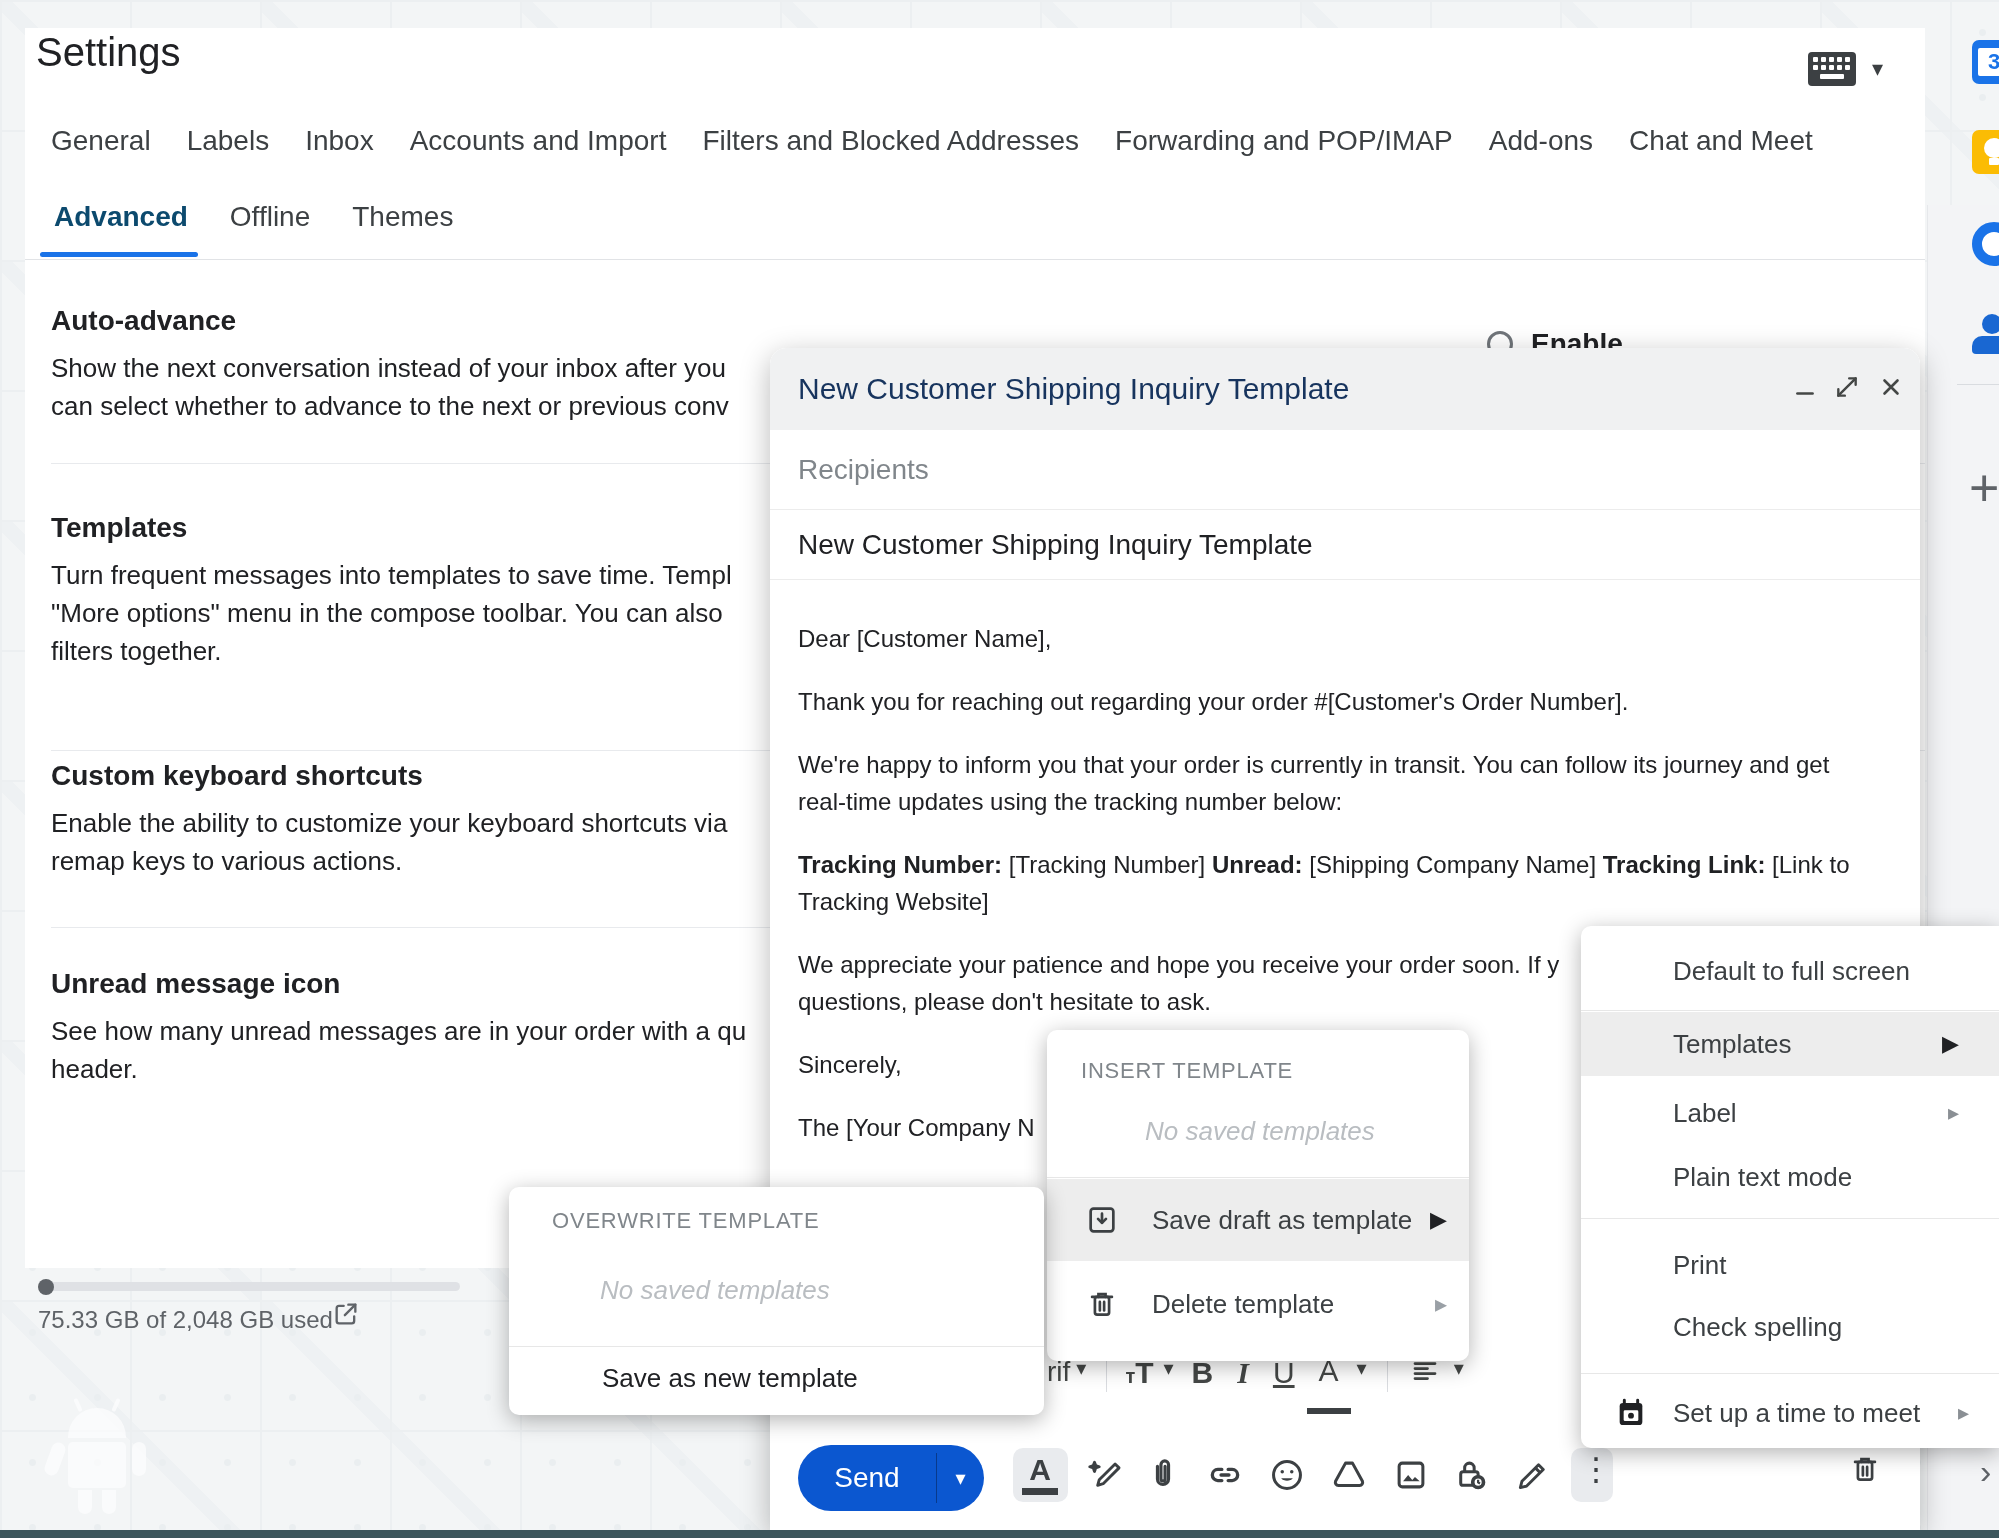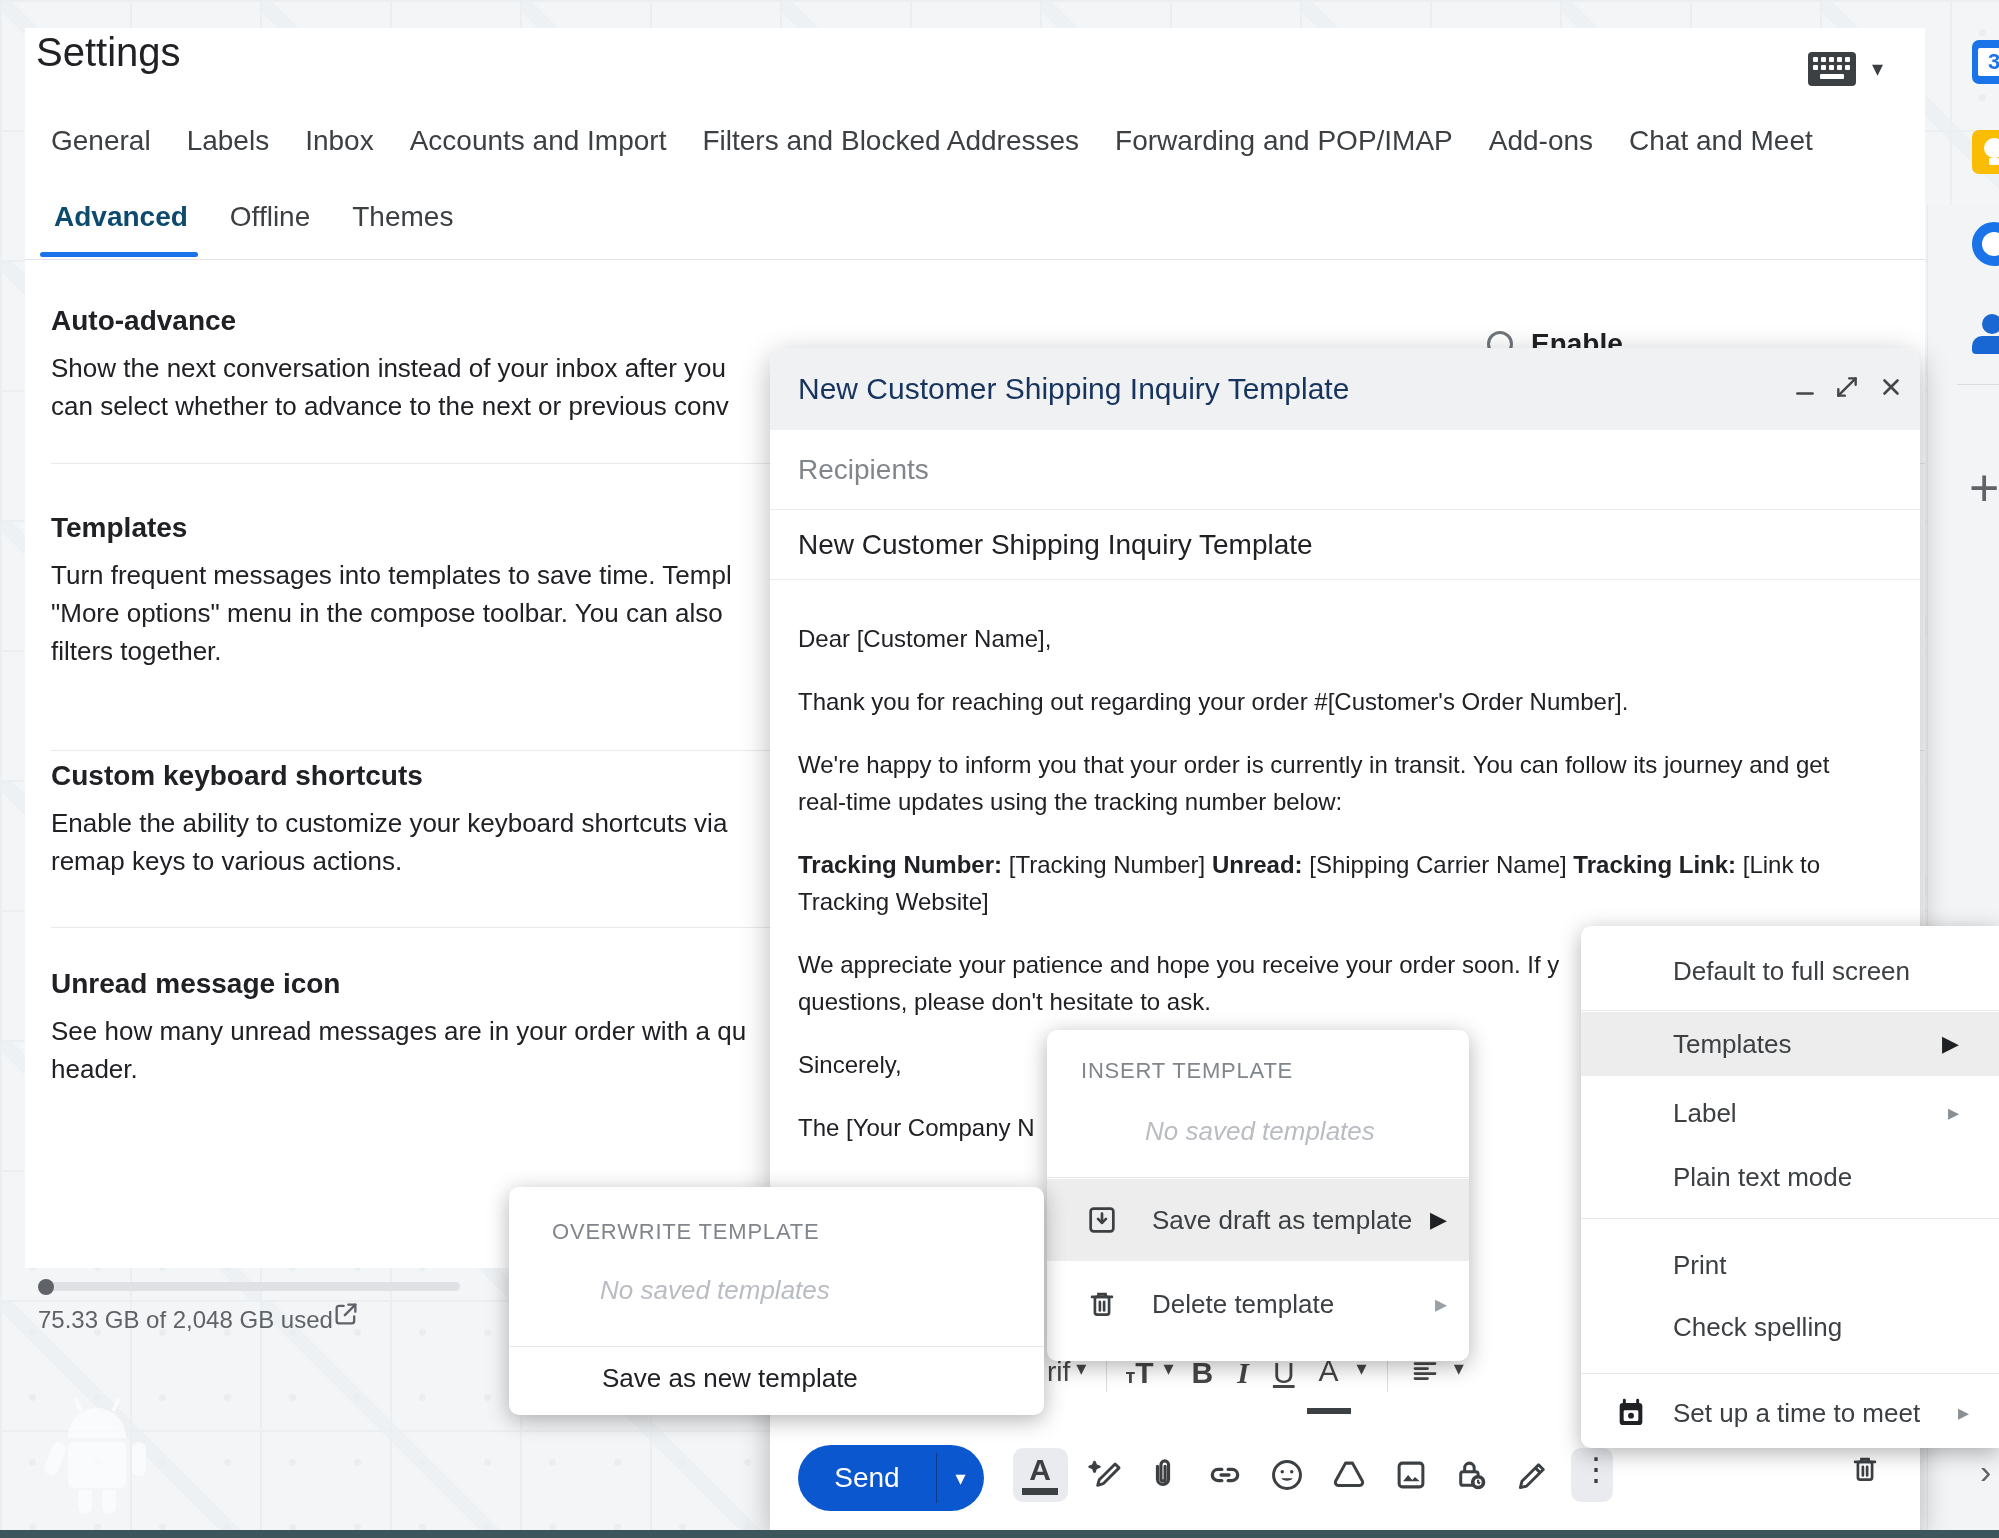--- a/index.html
+++ b/index.html
@@ -301,7 +301,7 @@
     <p>Dear [Customer Name],</p>
     <p>Thank you for reaching out regarding your order #[Customer's Order Number].</p>
     <p><span>We're happy to inform you that your order is currently in transit. You can follow its journey and get</span><br><span>real-time updates using the tracking number below:</span></p>
-    <p><span class="b">Tracking Number:</span><span> [Tracking Number] </span><span class="b">Unread:</span><span> [Shipping Carrier Name] </span><span class="b">Tracking Link:</span><span> [Link to</span><br><span>Tracking Website]</span></p>
+    <p><span class="b">Tracking Number:</span><span> [Tracking Number] </span><span class="b">Unread:</span><span> [Shipping Company Name] </span><span class="b">Tracking Link:</span><span> [Link to</span><br><span>Tracking Website]</span></p>
     <p><span>We appreciate your patience and hope you receive your order soon. If y</span><br><span>questions, please don't hesitate to ask.</span></p>
     <p>Sincerely,</p>
     <p>The [Your Company N</p>

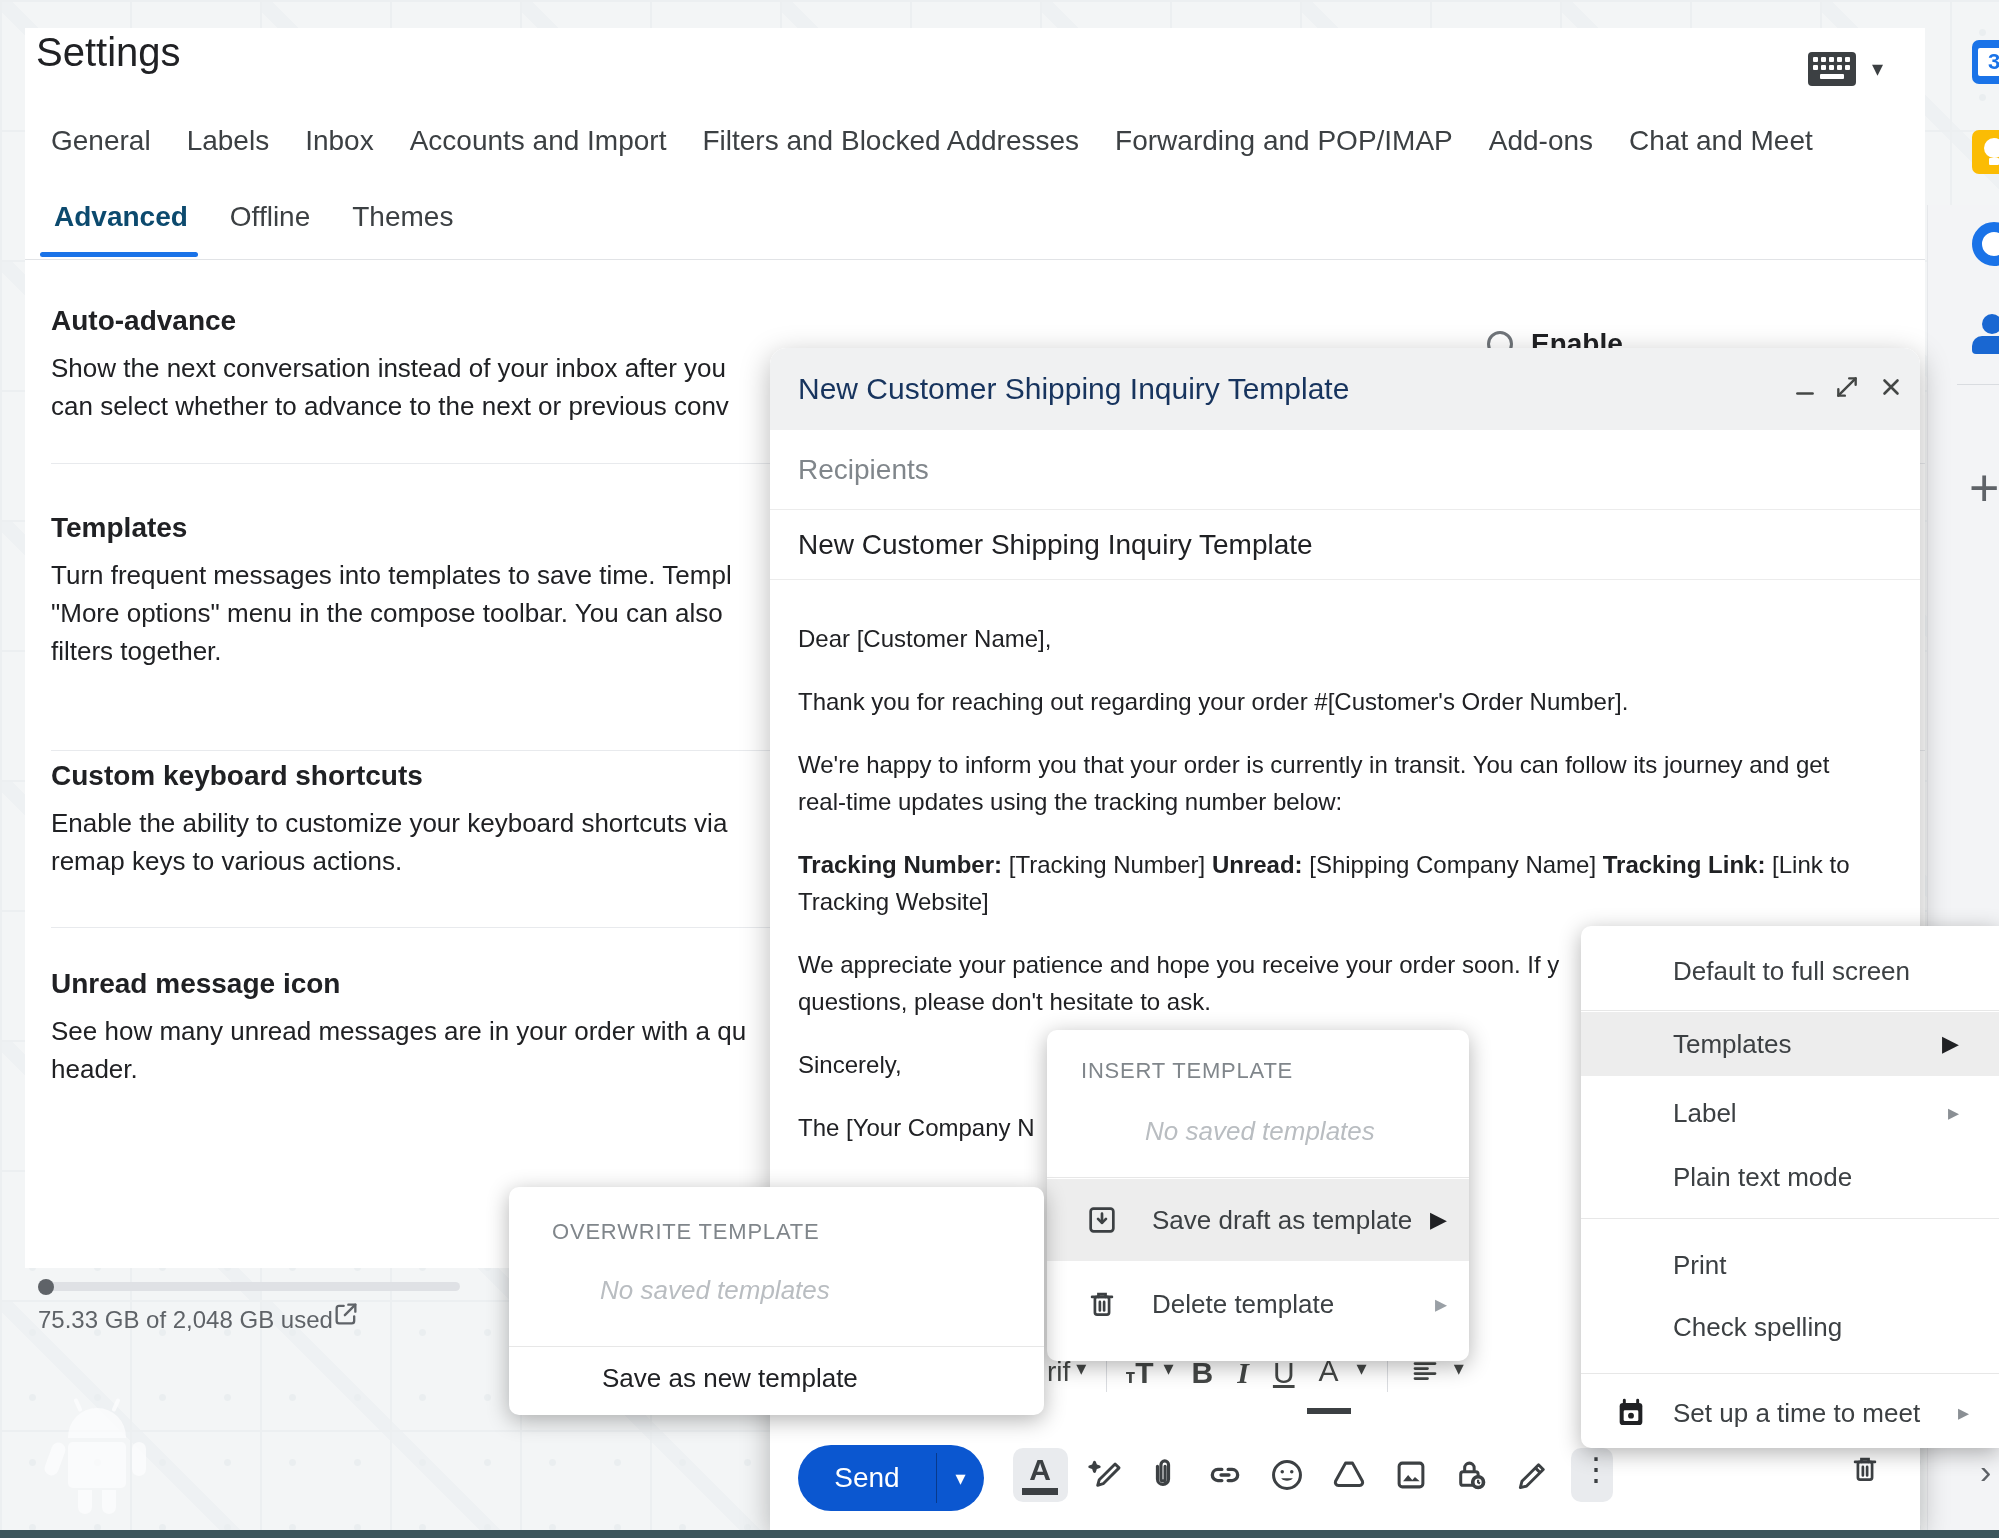--- a/index.html
+++ b/index.html
@@ -127,7 +127,7 @@
   .imenu-row .arr.gray { color:#9aa0a6; font-size:24px; }
 
   #overwrite-menu { position:absolute; left:509px; top:1187px; width:535px; height:228px; }
-  #overwrite-menu .menu-header { position:absolute; left:43px; top:32px; }
+  #overwrite-menu .menu-header { position:absolute; left:43px; top:21px; }
   #overwrite-menu .menu-empty { position:absolute; left:91px; top:88px; }
   #overwrite-menu .d1 { top:159px; }
   #overwrite-action { position:absolute; left:93px; top:176px; font-size:26px; color:#202124; cursor:pointer; white-space:nowrap; }

